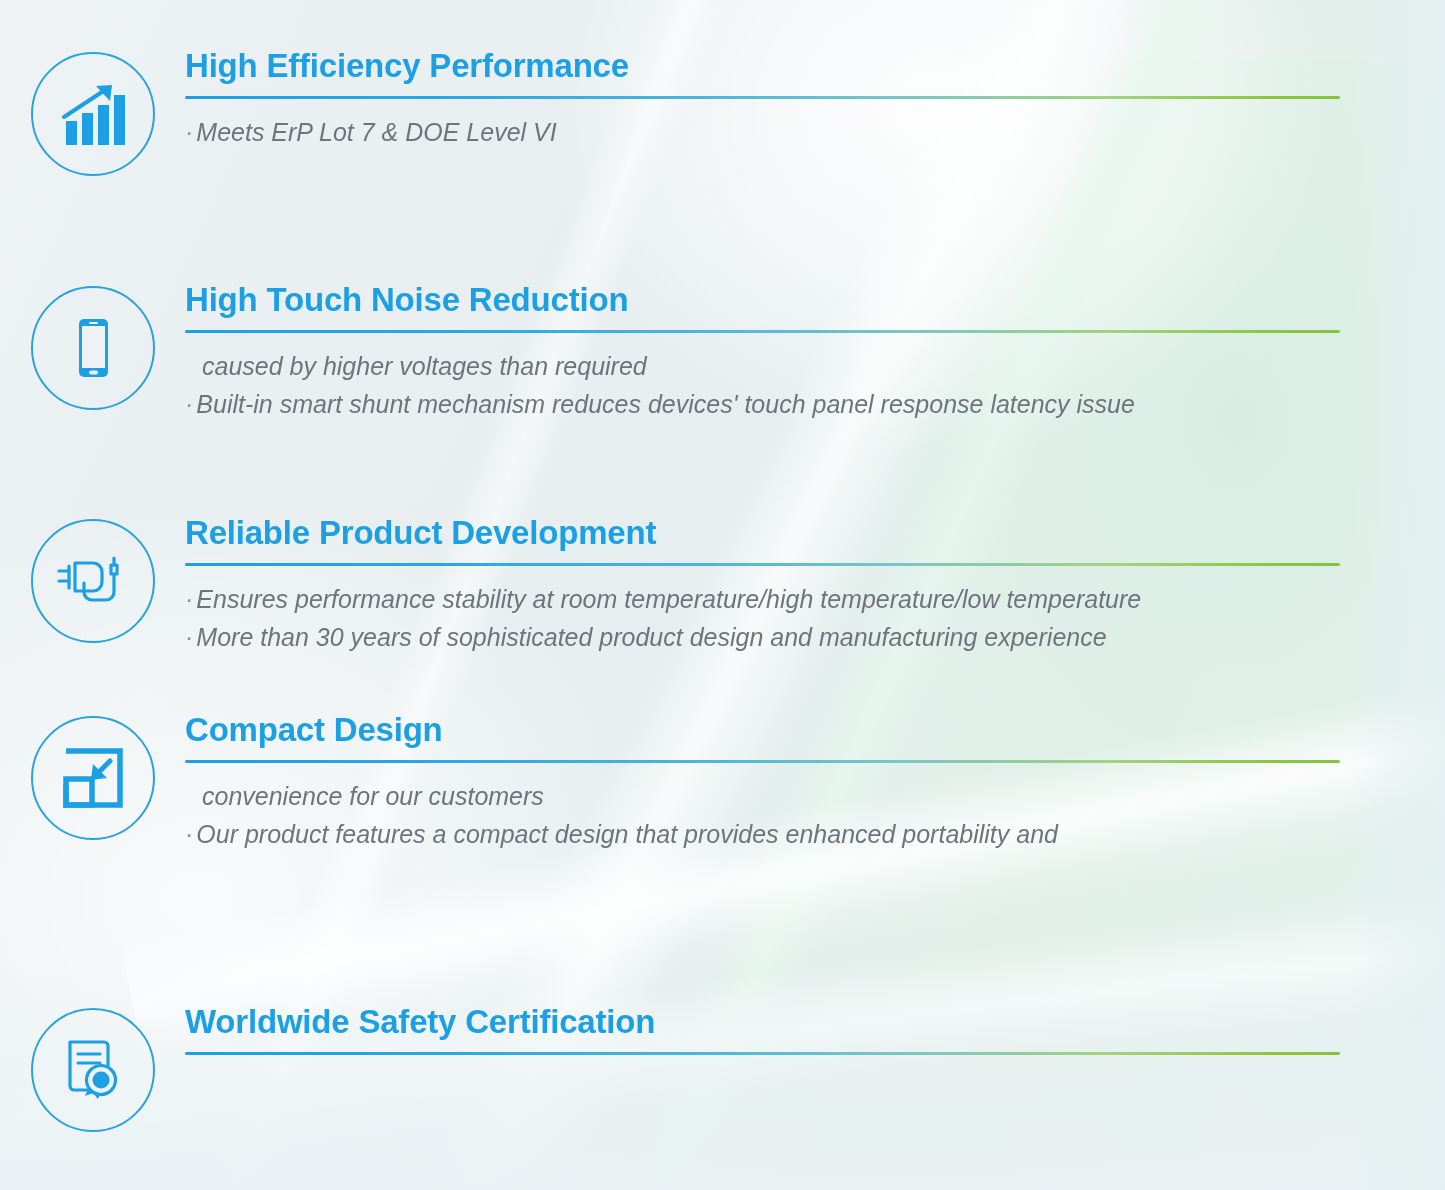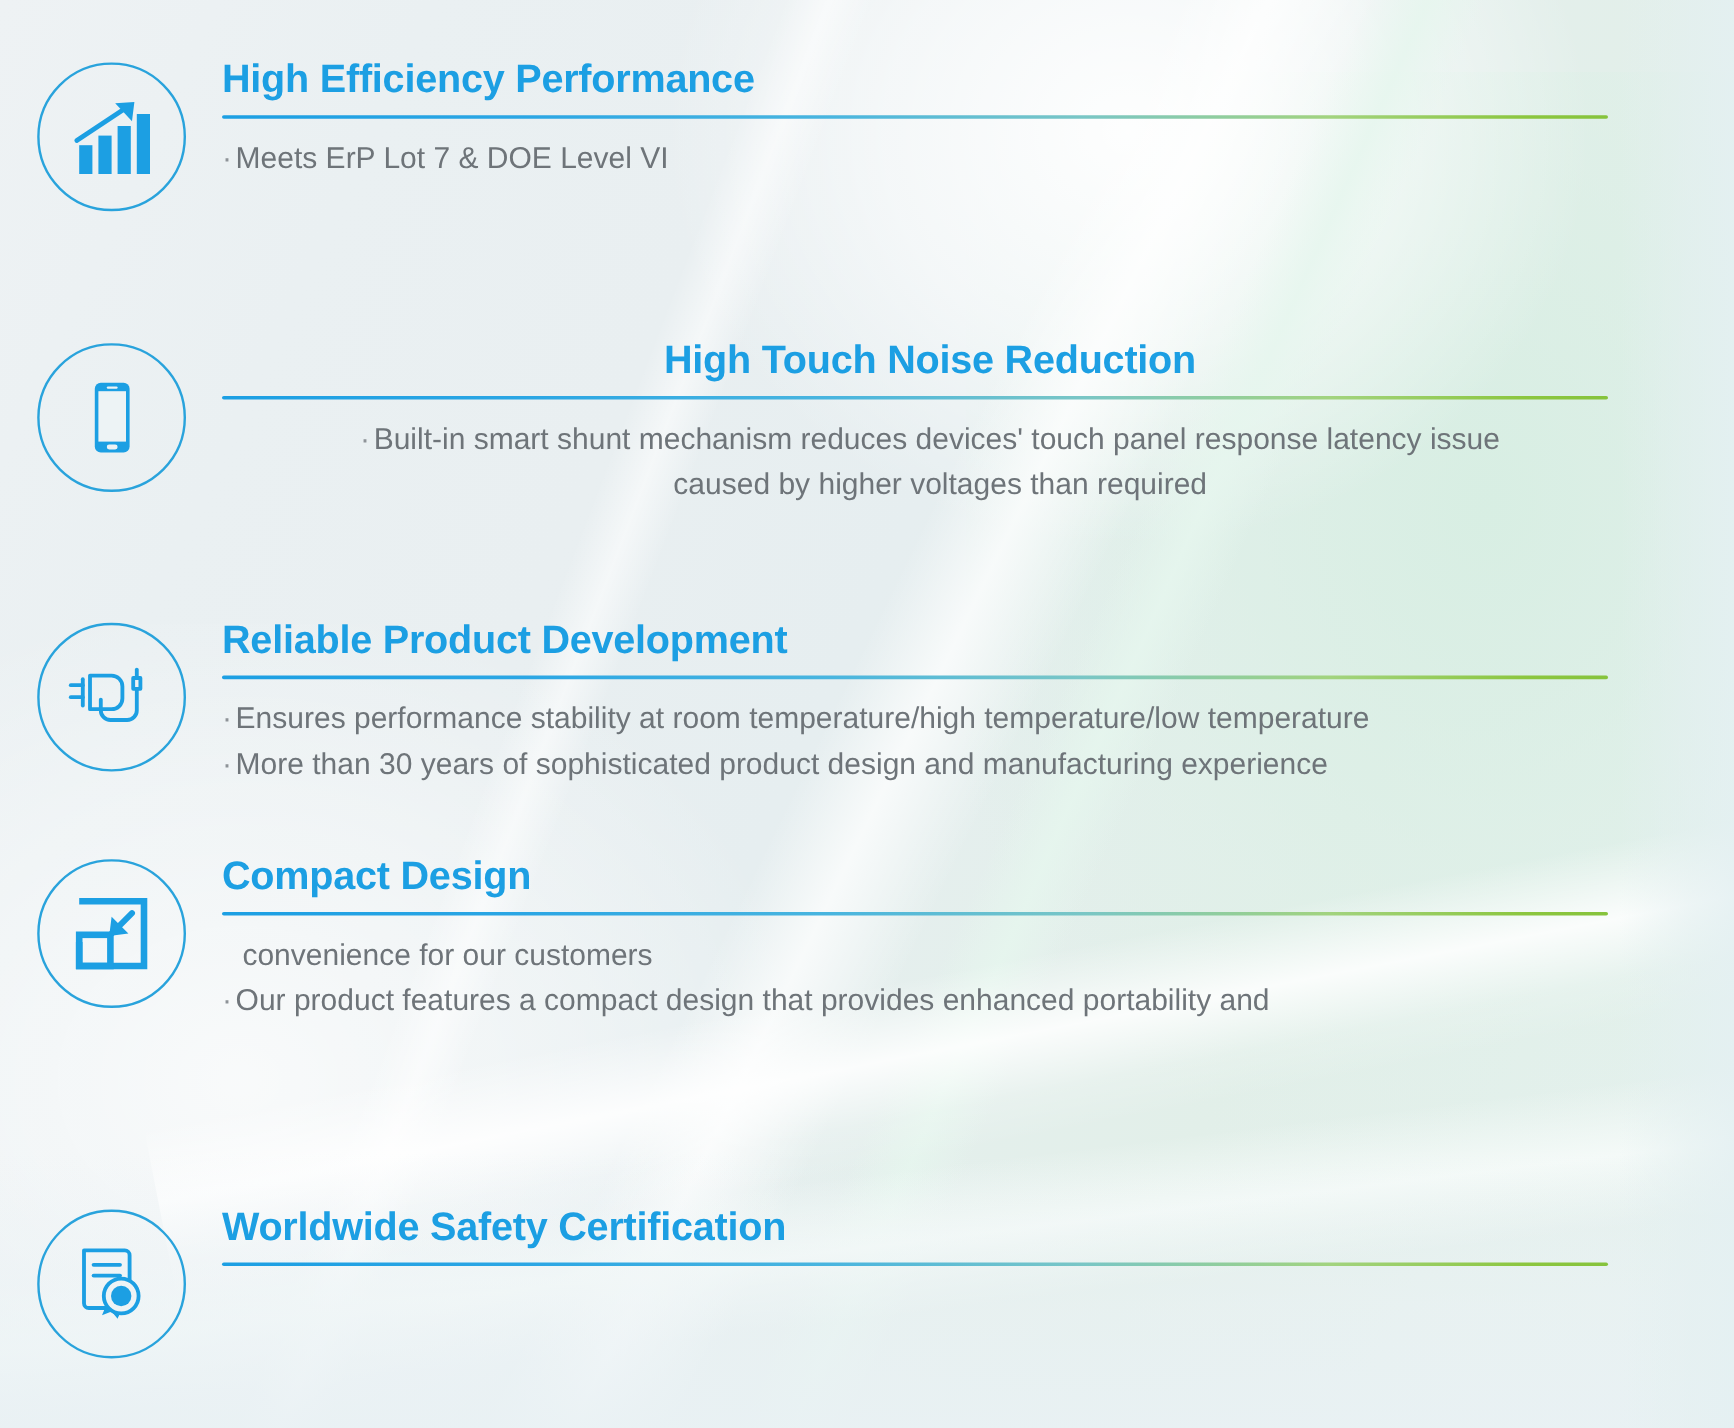--- a/index.html
+++ b/index.html
@@ -177,6 +177,7 @@
   .body-line {
     display: block;
     white-space: nowrap;
+    font-style: italic;
   }
   .bullet-dot {
     color: #8E9398;

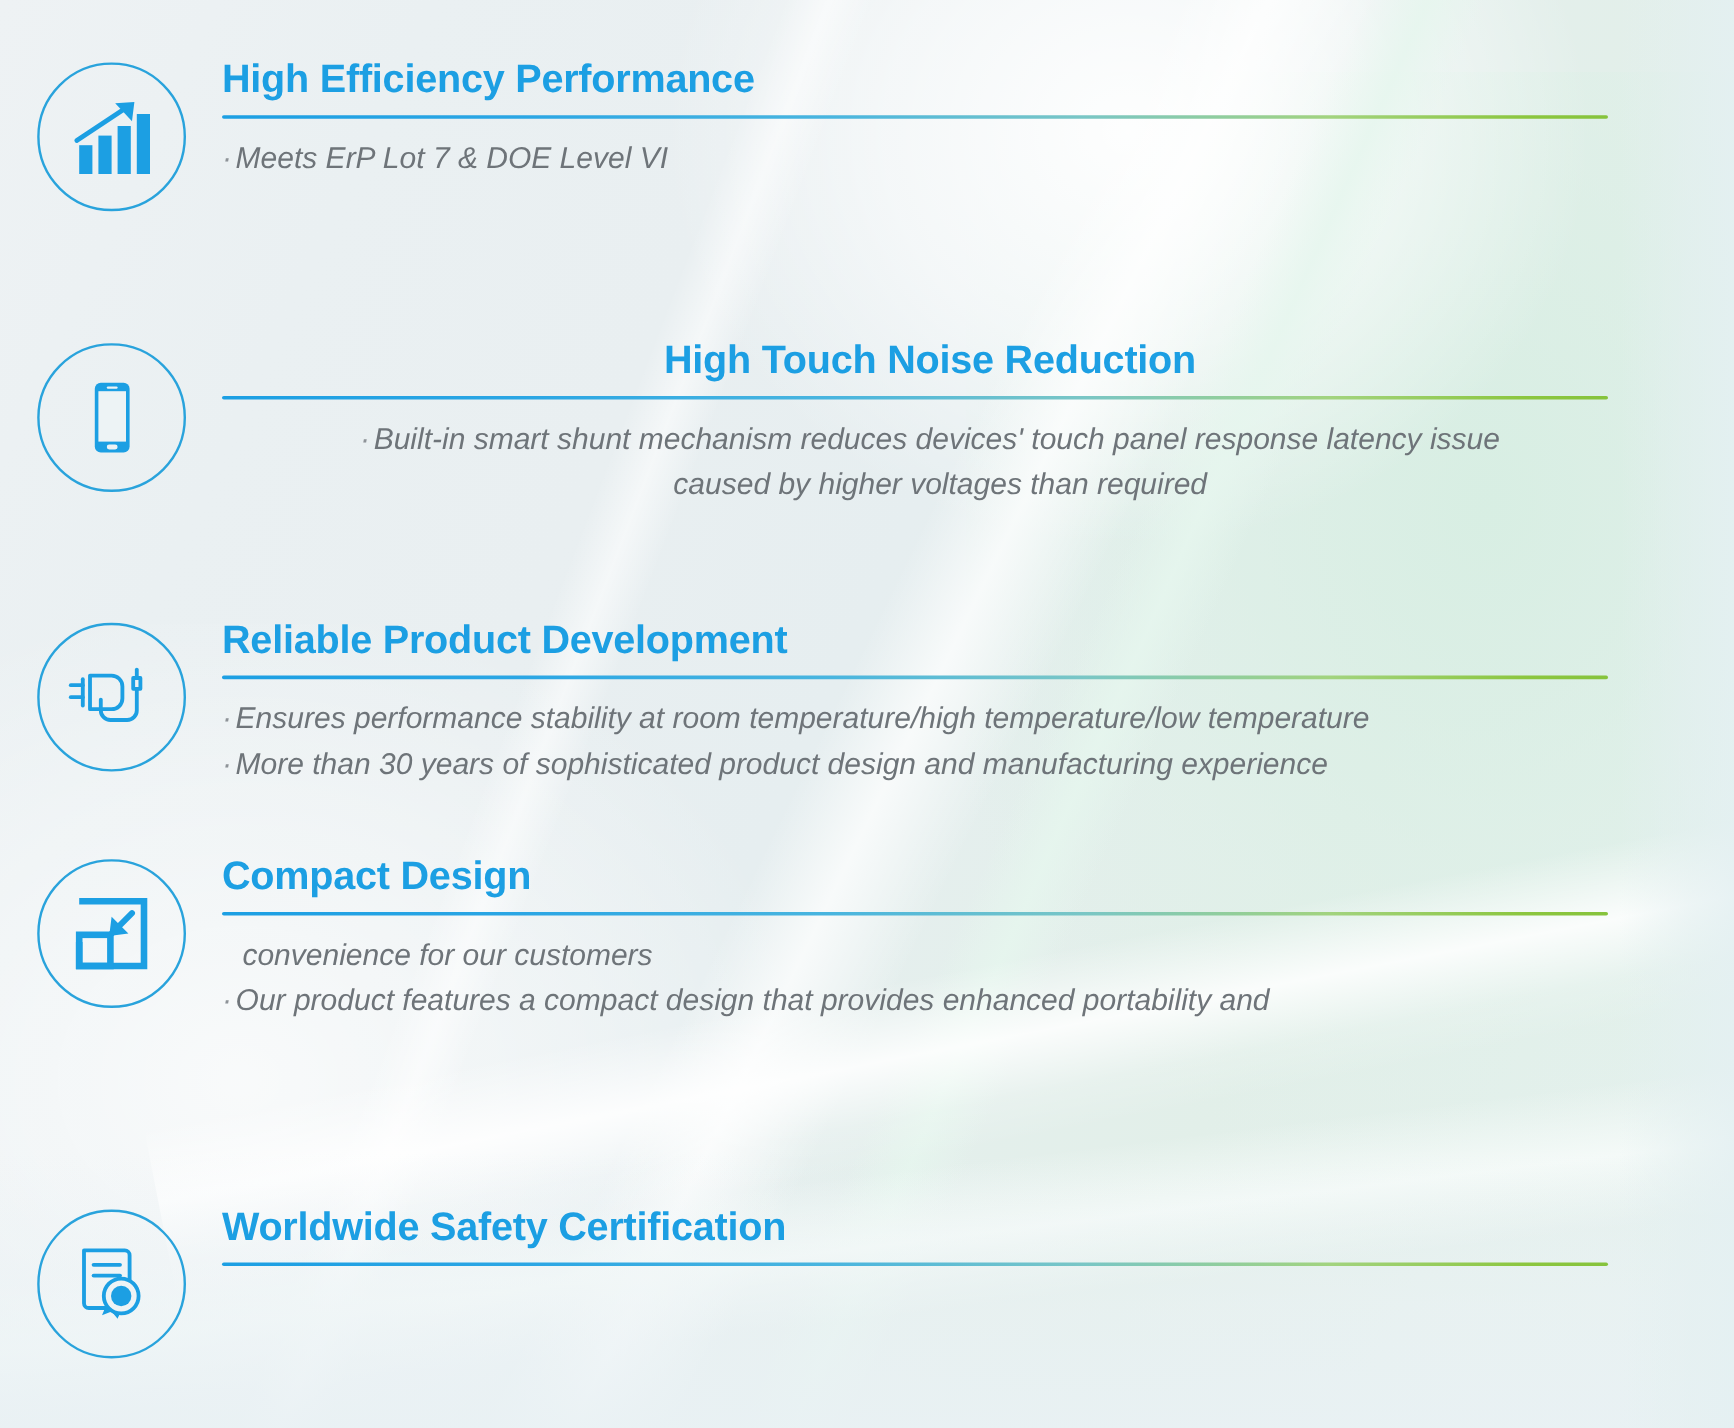--- a/index.html
+++ b/index.html
@@ -229,7 +229,7 @@
     </div>
   </div>
 
-  <div class="feature-row" style="top:282px;text-align:center;">
+  <div class="feature-row" style="top:282px;">
     <div class="icon-col">
       <div class="icon-circle">
         <svg width="72" height="72" viewBox="0 0 72 72">

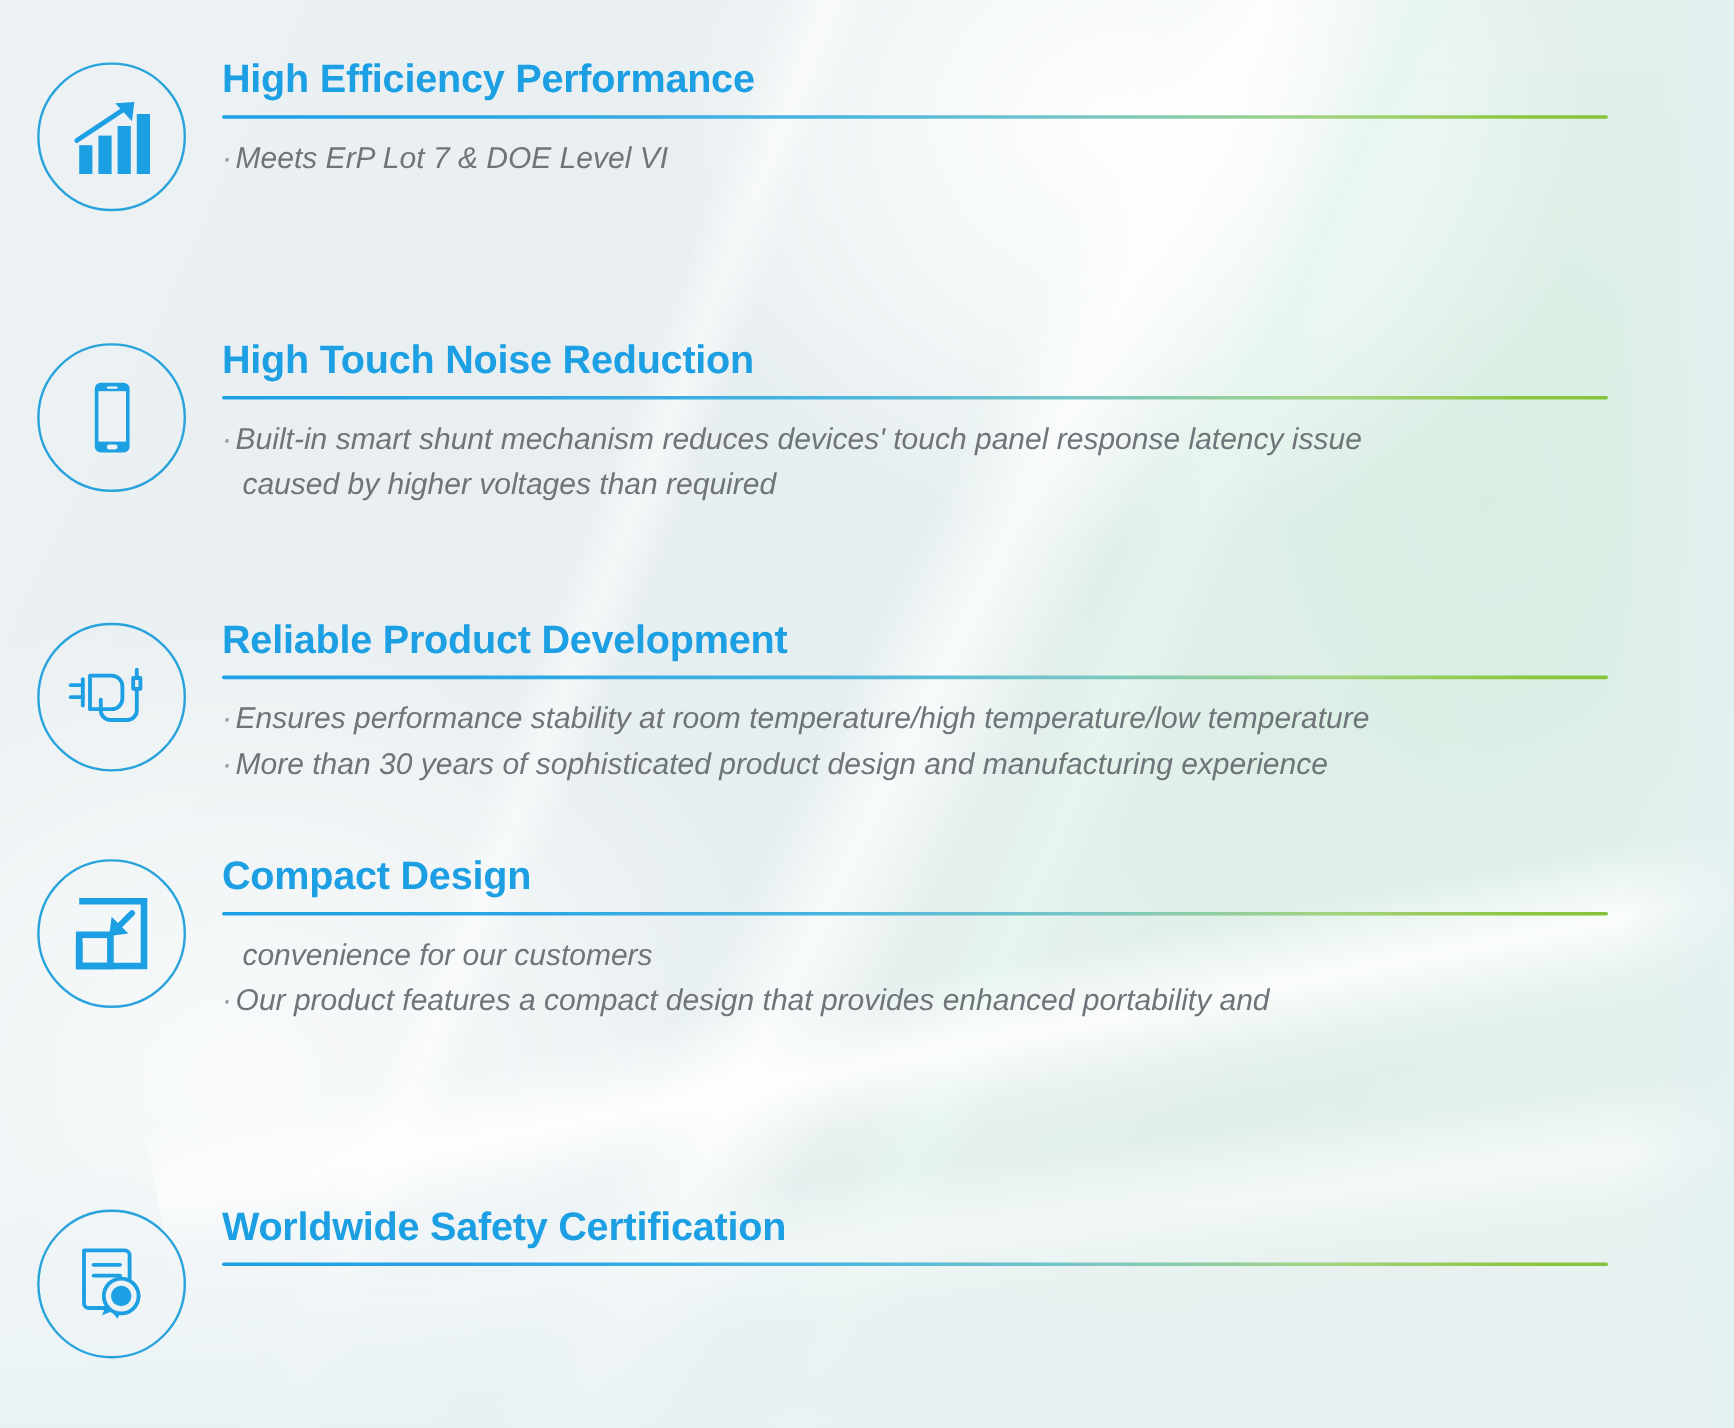--- a/index.html
+++ b/index.html
@@ -244,8 +244,8 @@
       <div class="feature-title">High Touch Noise Reduction</div>
       <div class="feature-divider"></div>
       <div class="feature-body">
+        <span class="body-line hang">caused by higher voltages than required</span>
         <span class="body-line"><span class="bullet-dot">·</span><span>Built-in smart shunt mechanism reduces devices' touch panel response latency issue</span></span>
-        <span class="body-line hang">caused by higher voltages than required</span>
       </div>
     </div>
   </div>

